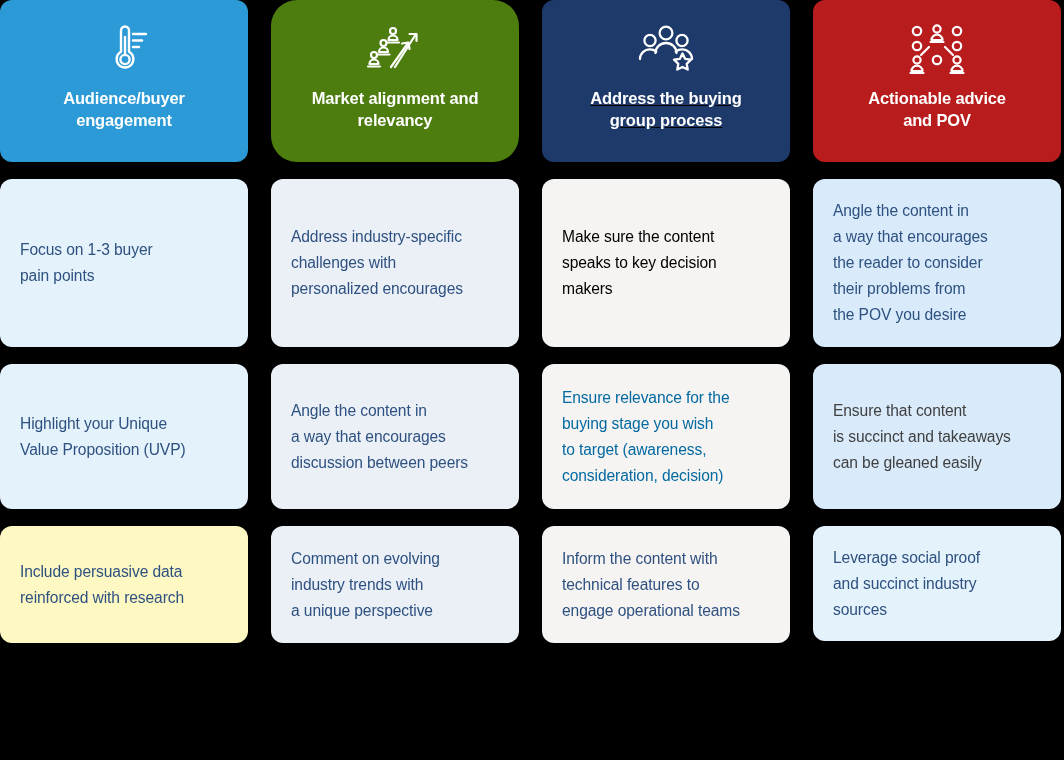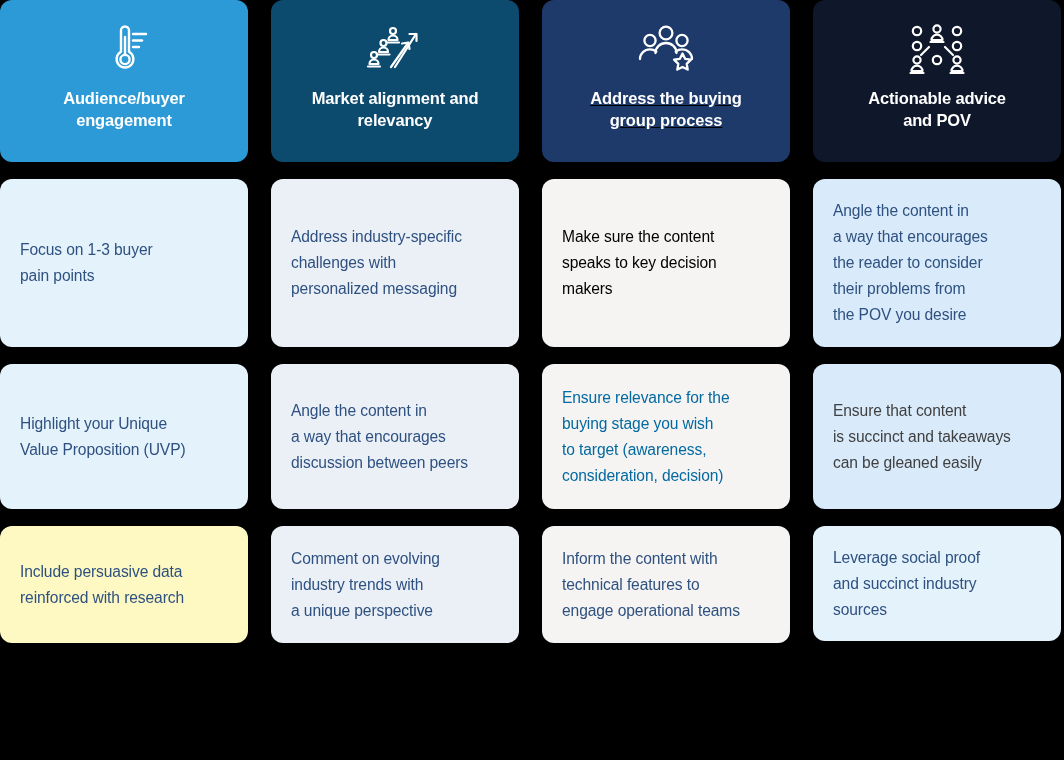--- a/index.html
+++ b/index.html
@@ -107,7 +107,7 @@
 engagement</span>
     </div>
 
-    <div class="col-head" style="background: #0c4a6e;">
+    <div class="col-head" style="background: #4d7c0f; border-radius: 26px;">
       <span class="head-icon">
         <svg width="58" height="54" viewBox="0 0 58 54" fill="none" stroke="#ffffff" stroke-width="2.2" stroke-linecap="round" stroke-linejoin="round">
           <circle cx="27" cy="9" r="3"></circle>

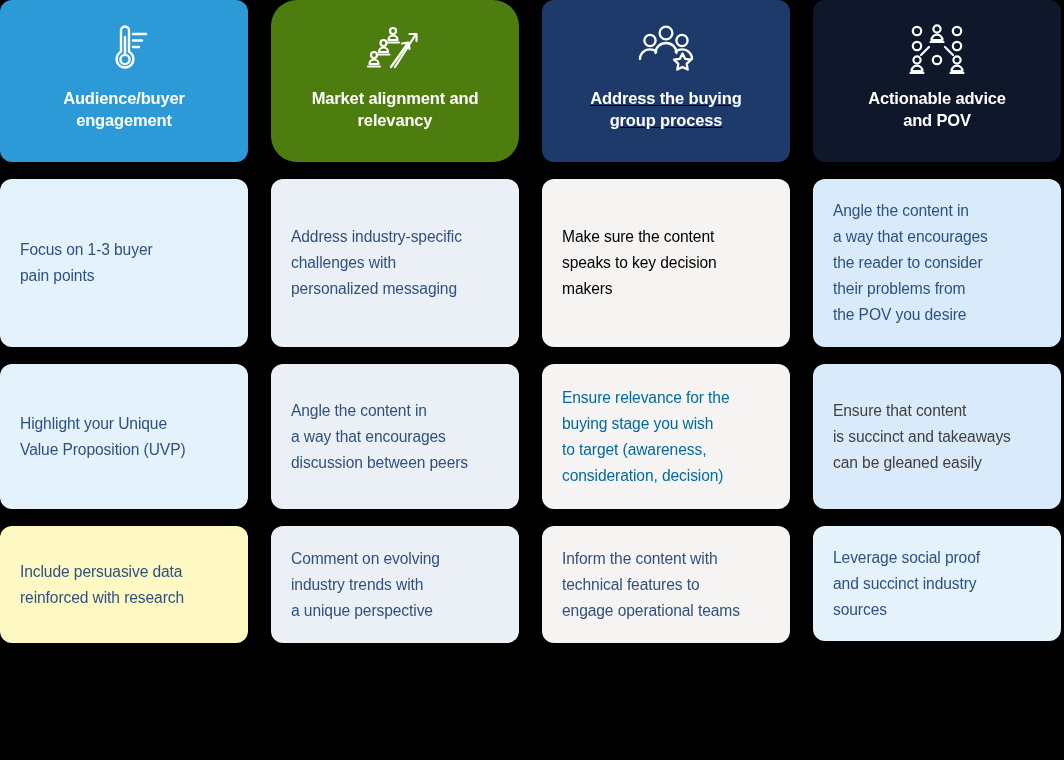--- a/index.html
+++ b/index.html
@@ -145,7 +145,7 @@
 group process</span>
     </div>
 
-    <div class="col-head" style="background: #0f172a;">
+    <div class="col-head" style="background: #b91c1c;">
       <span class="head-icon">
         <svg width="58" height="54" viewBox="0 0 58 54" fill="none" stroke="#ffffff" stroke-width="2.2" stroke-linecap="round" stroke-linejoin="round">
           <circle cx="9" cy="9" r="4.2"></circle>

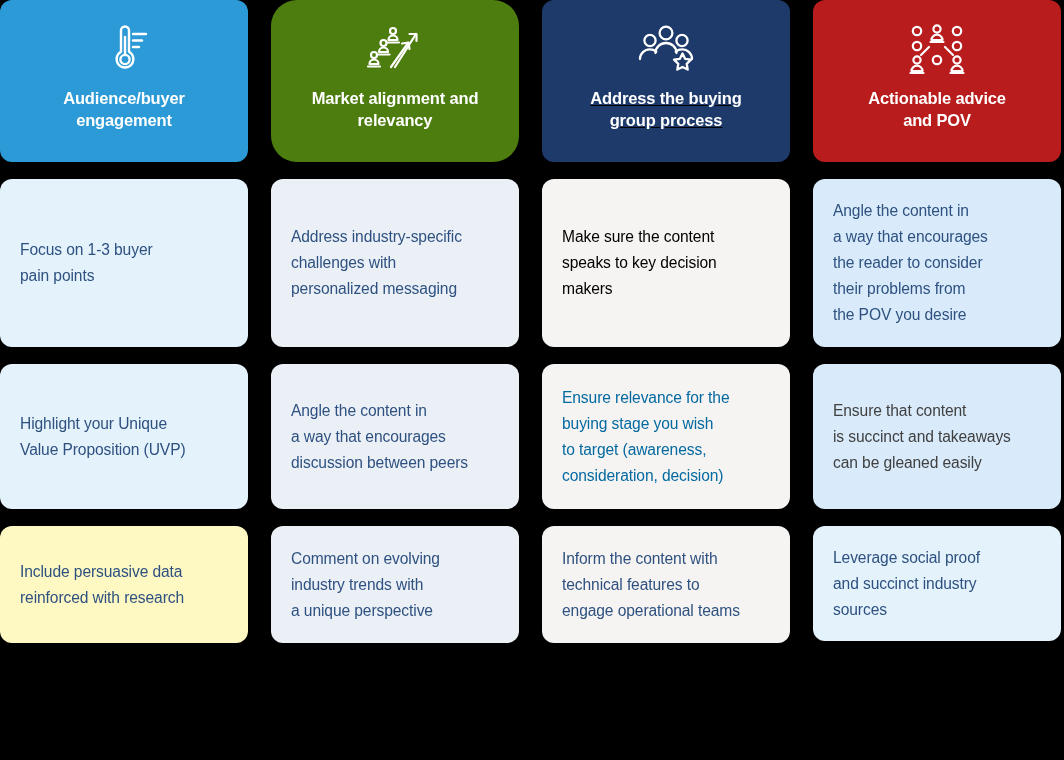--- a/index.html
+++ b/index.html
@@ -177,7 +177,7 @@
     <div class="cell r1" style="background: rgb(235, 240, 247);">
       <span class="cell-text" style="color: rgb(46, 81, 128);">Address industry-specific
 challenges with
-personalized messaging</span>
+personalized encourages</span>
     </div>
     <div class="cell r1" style="background: rgb(246, 244, 242);">
       <span class="cell-text" style="color: #000000;">Make sure the content

